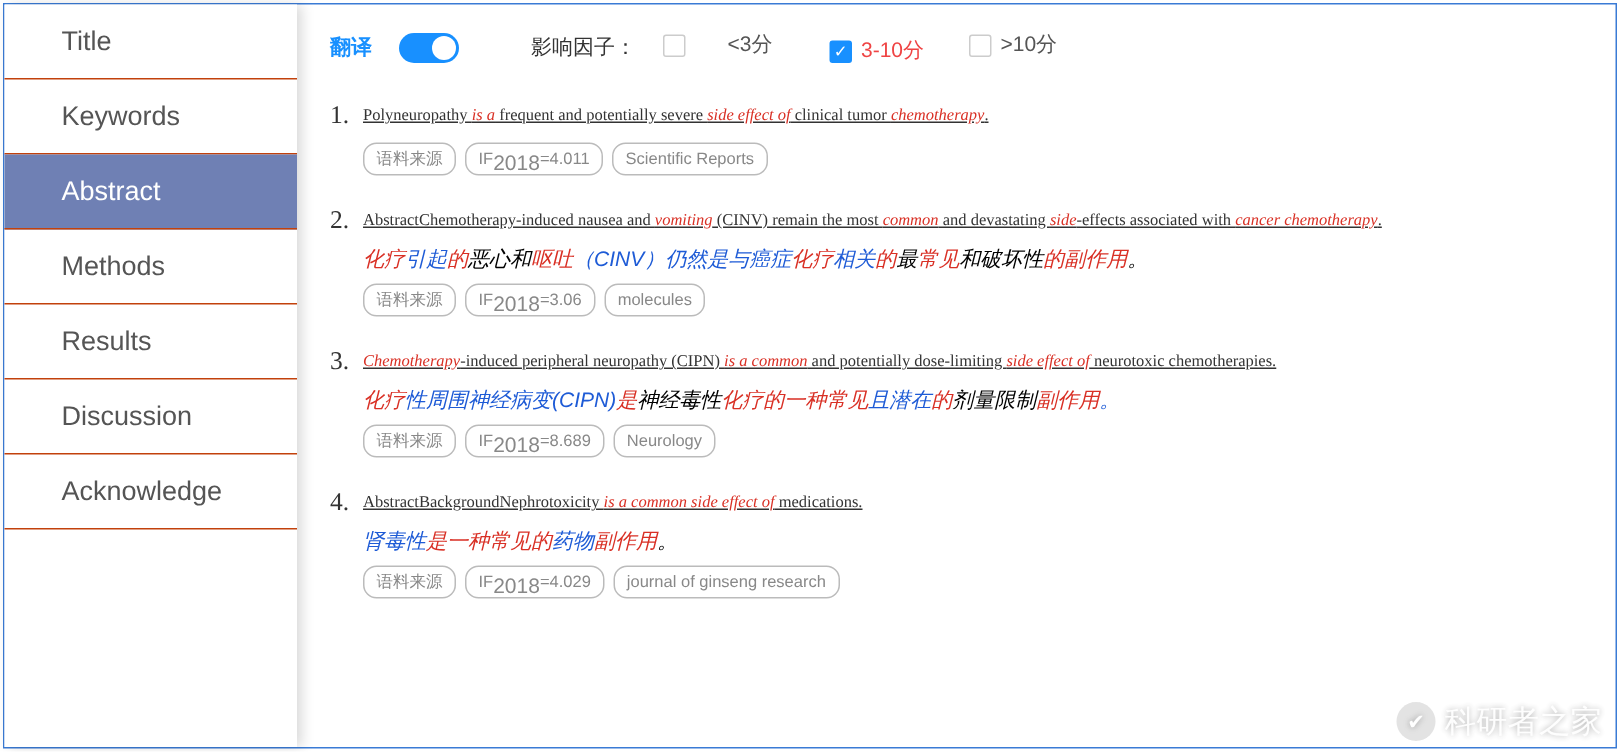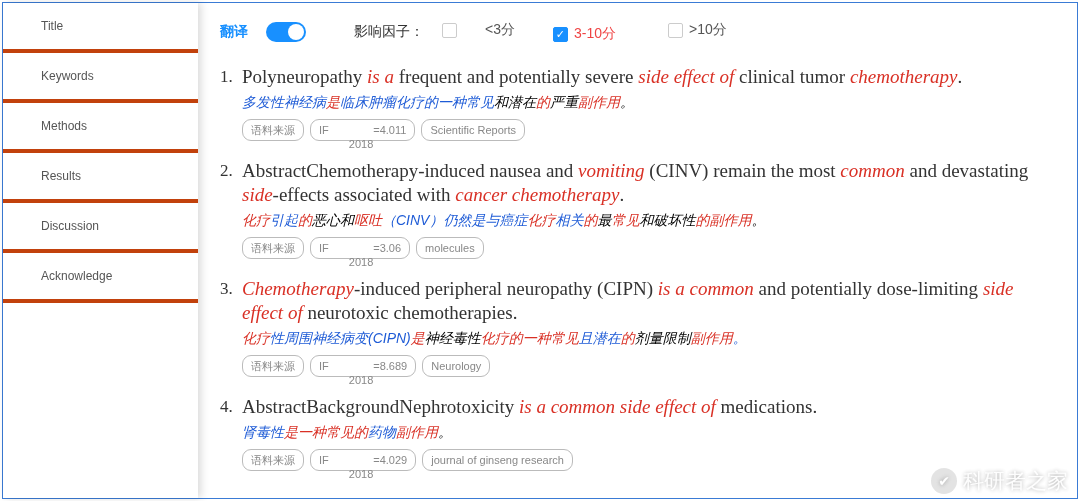--- a/index.html
+++ b/index.html
@@ -32,9 +32,9 @@
     display: flex;
     align-items: center;
     padding-left: 38px;
-    font-size: 12px;
+    font-size: 18px;
     color: #555;
-    border-bottom: 4px solid #c2410c;
+    border-bottom: 1px solid #c2410c;
     cursor: pointer;
     text-align: center;
   }

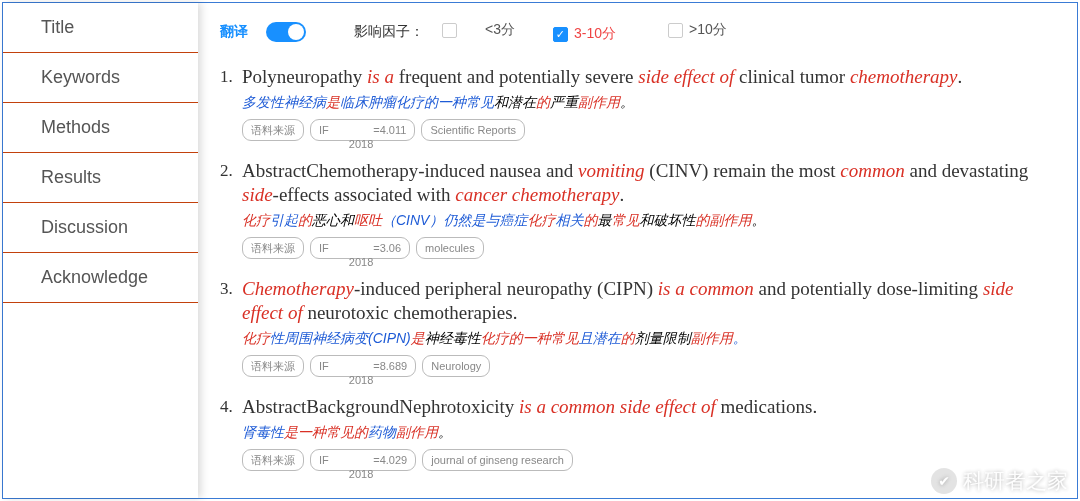--- a/index.html
+++ b/index.html
@@ -170,7 +170,7 @@
           </span><span class="chk-wrap sel" style="margin-left: 38px;">
             <span class="chk checked">✓</span>
             <span class="chk-text">3-10分</span>
-          </span><span class="chk-wrap" style="margin-left: 52px;">
+          </span><span class="chk-wrap" style="margin-left: 30px;">
             <span class="chk"></span>
             <span class="chk-text">&gt;10分</span>
           </span></span>

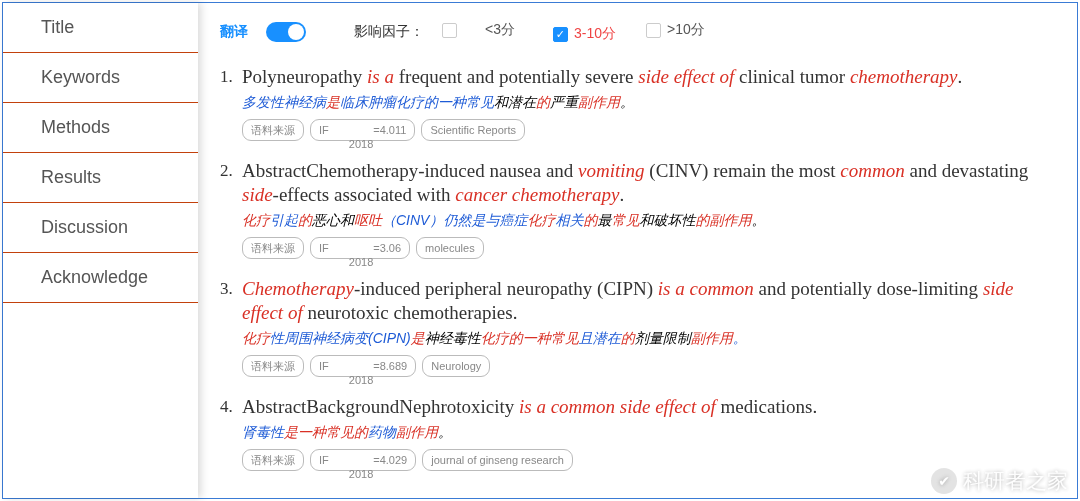--- a/index.html
+++ b/index.html
@@ -95,9 +95,10 @@
   }
   .sentence {
     font-family: Georgia, "Times New Roman", serif;
-    font-size: 19px;
+    font-size: 11px;
     color: #333;
     line-height: 24px;
+    text-decoration: underline;
   }
   .sentence .hi-red { color: #d93025; font-style: italic; }
   .trans {

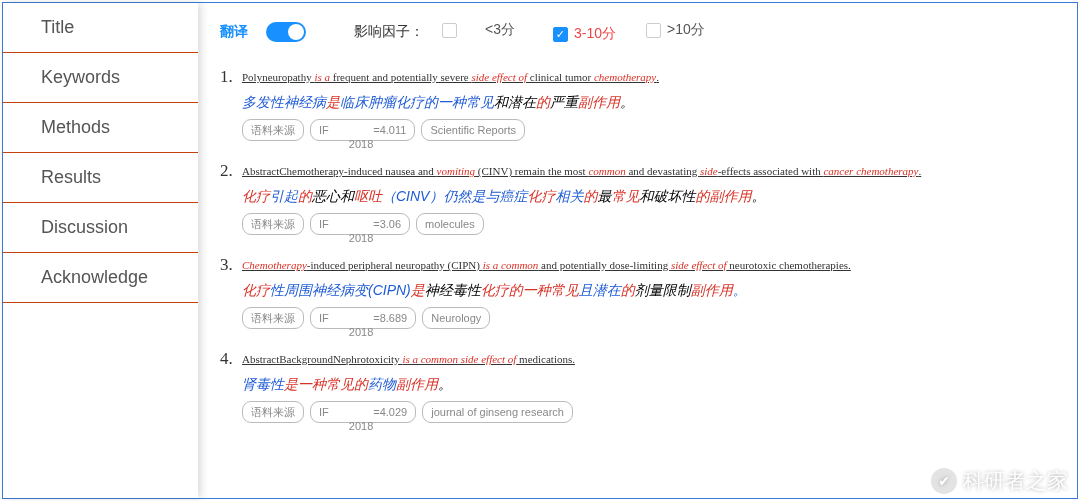--- a/index.html
+++ b/index.html
@@ -182,7 +182,6 @@
           <div class="num">1.</div>
           <div class="body">
             <div class="sentence"><span>Polyneuropathy </span><span class="hi-red">is a</span><span> frequent and potentially severe </span><span class="hi-red">side effect of</span><span> clinical tumor </span><span class="hi-red">chemotherapy</span><span>.</span></div>
-            <div class="trans"><span class="b">多发性神经病</span><span class="r">是</span><span class="b">临床肿瘤化疗的一种常见</span><span>和潜在</span><span class="r">的</span><span>严重</span><span class="r">副作用</span><span>。</span></div>
             <div class="tags">
               <span class="tag">语料来源</span>
               <span class="tag">IF<sub> 2018 </sub>=4.011</span>

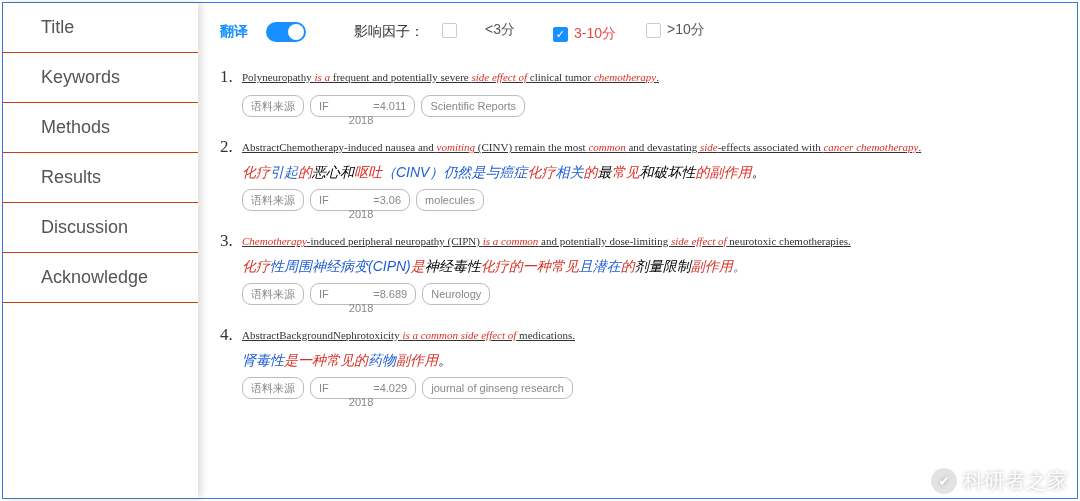--- a/index.html
+++ b/index.html
@@ -125,7 +125,7 @@
     color: #888;
     line-height: 1;
   }
-  .tag sub { font-size: 11px; vertical-align: baseline; position: relative; top: 14px; margin-left: 20px;}
+  .tag sub { font-size: 14px; vertical-align: baseline; position: relative; top: 2px;}
   
   .watermark {
     position: absolute;

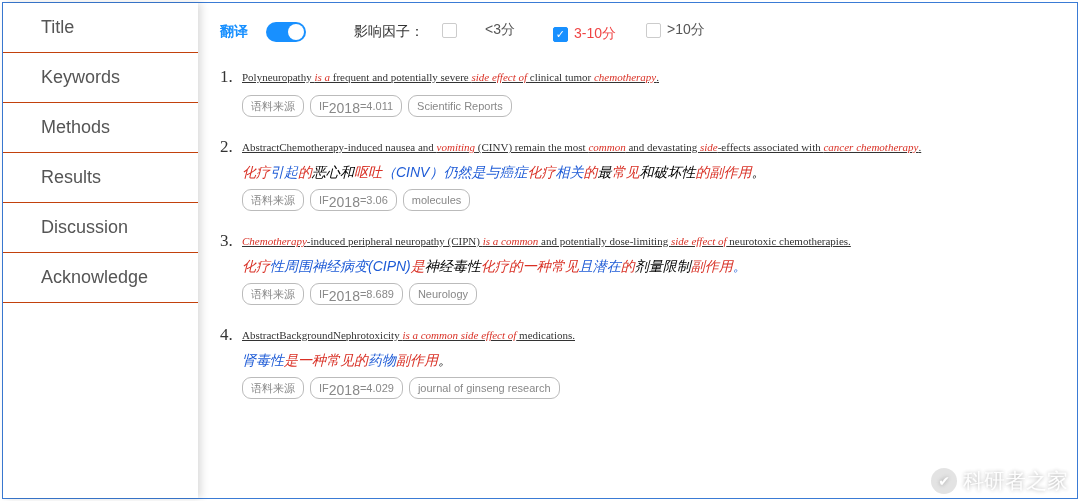--- a/index.html
+++ b/index.html
@@ -154,6 +154,7 @@
   <div class="sidebar" id="sidebar">
       <div class="side-item">Title</div>
       <div class="side-item">Keywords</div>
+      <div class="side-item active">Abstract</div>
       <div class="side-item">Methods</div>
       <div class="side-item">Results</div>
       <div class="side-item">Discussion</div>

